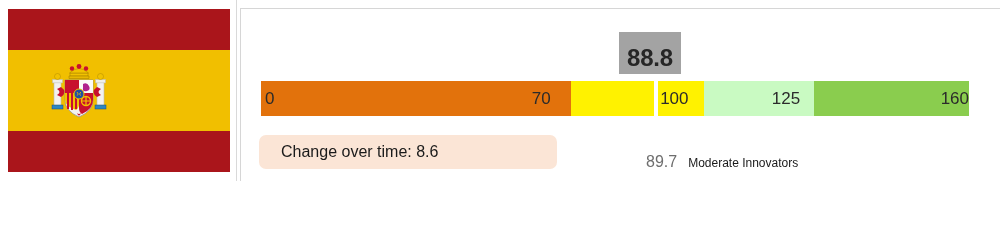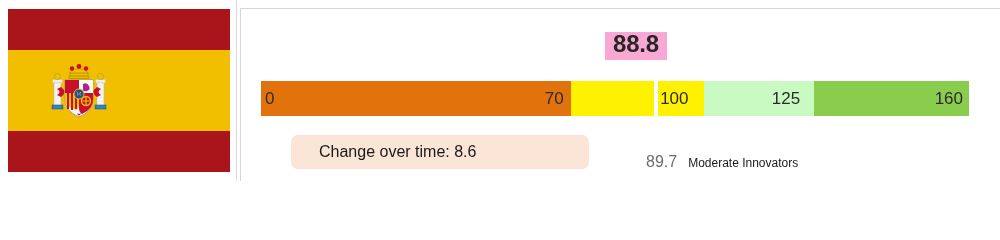--- a/index.html
+++ b/index.html
@@ -72,10 +72,10 @@
   
   #value-callout {
     position: absolute;
-    left: 364px;       
+    left: 378px;       
     top: 23px;         
-    background: #f9a8d4;
-    padding: 0 8px 4px 8px;
+    background: #a3a3a3;
+    padding: 14px 8px 4px 8px;
     font-size: 24px;
     font-weight: bold;
     color: #262626;

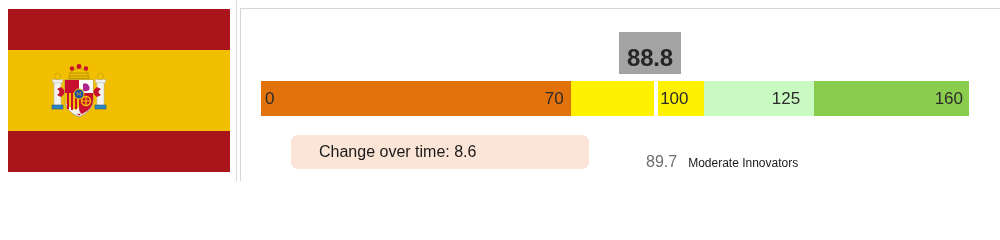--- a/index.html
+++ b/index.html
@@ -221,7 +221,7 @@
       <div id="value-marker" style="left:55.5%;"></div>
 
       <span class="tick-label" style="left:4px;">0</span>
-      <span class="tick-label" style="left:43.75%; transform:translateX(-100%); padding-right:7px;">70</span>
+      <span class="tick-label" style="left:43.75%; transform:translateX(-100%); padding-right:20px;">70</span>
       <span class="tick-label" style="left:62.5%; transform:translateX(-100%); padding-right:15px;">100</span>
       <span class="tick-label" style="left:78.125%; transform:translateX(-100%); padding-right:14px;">125</span>
       <span class="tick-label" style="left:100%; transform:translateX(-100%); padding-right:6px;">160</span>

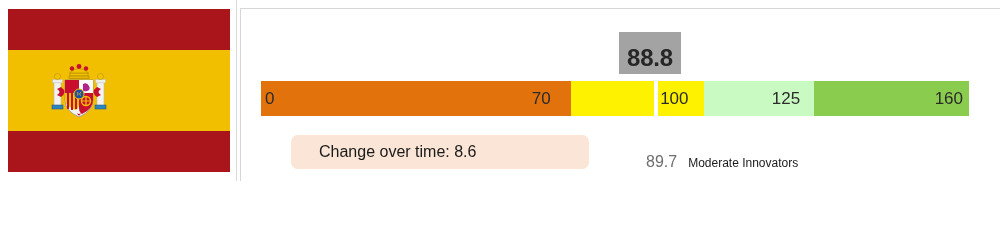--- a/index.html
+++ b/index.html
@@ -224,7 +224,7 @@
       <span class="tick-label" style="left:43.75%; transform:translateX(-100%); padding-right:20px;">70</span>
       <span class="tick-label" style="left:62.5%; transform:translateX(-100%); padding-right:15px;">100</span>
       <span class="tick-label" style="left:78.125%; transform:translateX(-100%); padding-right:14px;">125</span>
-      <span class="tick-label" style="left:100%; transform:translateX(-100%); padding-right:6px;">160</span>
+      <span class="tick-label" style="left:100%; transform:translateX(-100%); ">160</span>
     </div>
 
     <div id="change-pill">

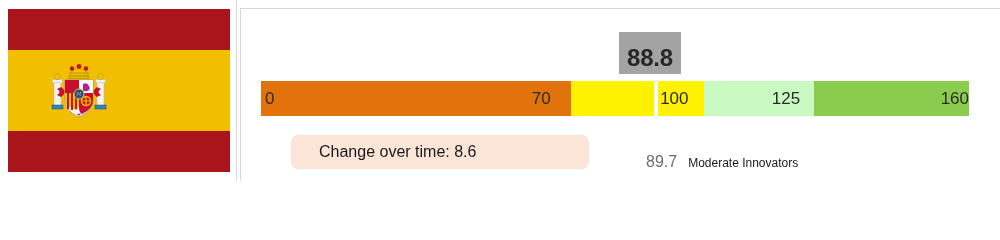--- a/index.html
+++ b/index.html
@@ -124,8 +124,7 @@
     display: flex;
     align-items: center;
     box-sizing: border-box;
-    padding-left: 28px;
-    margin-left: 32px;
+    padding-left: 22px;
   }
   #change-pill .txt {
     font-size: 16px;

